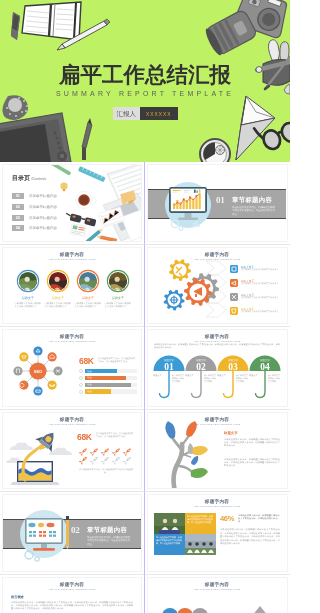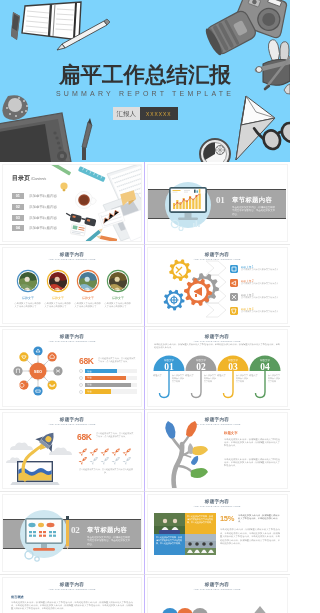--- a/index.html
+++ b/index.html
@@ -7,7 +7,7 @@
 body{font-family:"Liberation Sans","DejaVu Sans",sans-serif;background:#fff;overflow:hidden}
 .page{width:290px;height:613px;position:relative;background:#fff}
 
-.banner{position:relative;width:300px;height:162px;background:#7dd3fc;overflow:hidden}
+.banner{position:relative;width:300px;height:162px;background:#bef264;overflow:hidden}
 .banner svg{position:absolute;left:0;top:0}
 .bt{position:absolute;left:0;width:290px;text-align:center;z-index:5}
 .btitle{top:63px;font-size:21.5px;font-weight:bold;color:#333;letter-spacing:0px;line-height:24px}

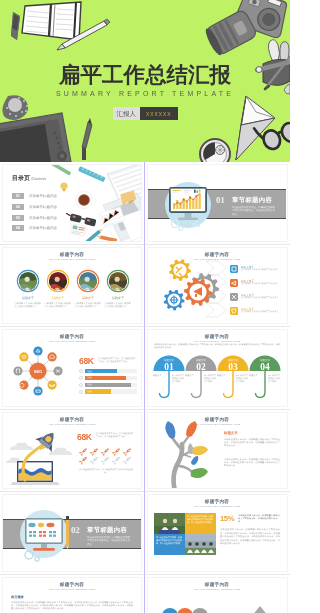--- a/index.html
+++ b/index.html
@@ -882,7 +882,7 @@
             </svg>
             <div style="left:39px;top:20px;width:26px;font-size:2px;color:#fff;line-height:2.8px">单击此处添加文本内容，以编辑图文模板中的文字和段落内容。单击此处添加文本内容。</div>
             <div style="left:8px;top:41px;width:26px;font-size:2px;color:#fff;line-height:2.8px">单击此处添加文本内容，以编辑图文模板中的文字和段落内容。单击此处添加文本内容。</div>
-            <div style="left:72px;top:19px;font-size:7.5px;color:#e8a33c;font-weight:bold;letter-spacing:-.3px">15%</div>
+            <div style="left:72px;top:19px;font-size:7.5px;color:#e8a33c;font-weight:bold;letter-spacing:-.3px">46%</div>
             <div style="left:90px;top:19px;width:42px;font-size:2.2px;color:#6b6b6b;line-height:3.2px">单击此处添加文本内容，以编辑图文模板中的文字和段落内容。单击此处添加文本内容。</div>
             <div style="left:72px;top:33px;width:60px;font-size:2.2px;color:#9a9a9a;line-height:3.6px;text-align:justify">单击此处添加文本内容，以编辑图文模板中的文字和段落内容。单击此处添加文本内容。单击此处添加文本内容，以编辑图文模板中的文字和段落内容。单击此处添加文本内容。单击此处添加文本内容，以编辑图文模板中的文字和段落内容。单击此处添加文本内容。</div>
           </div>

